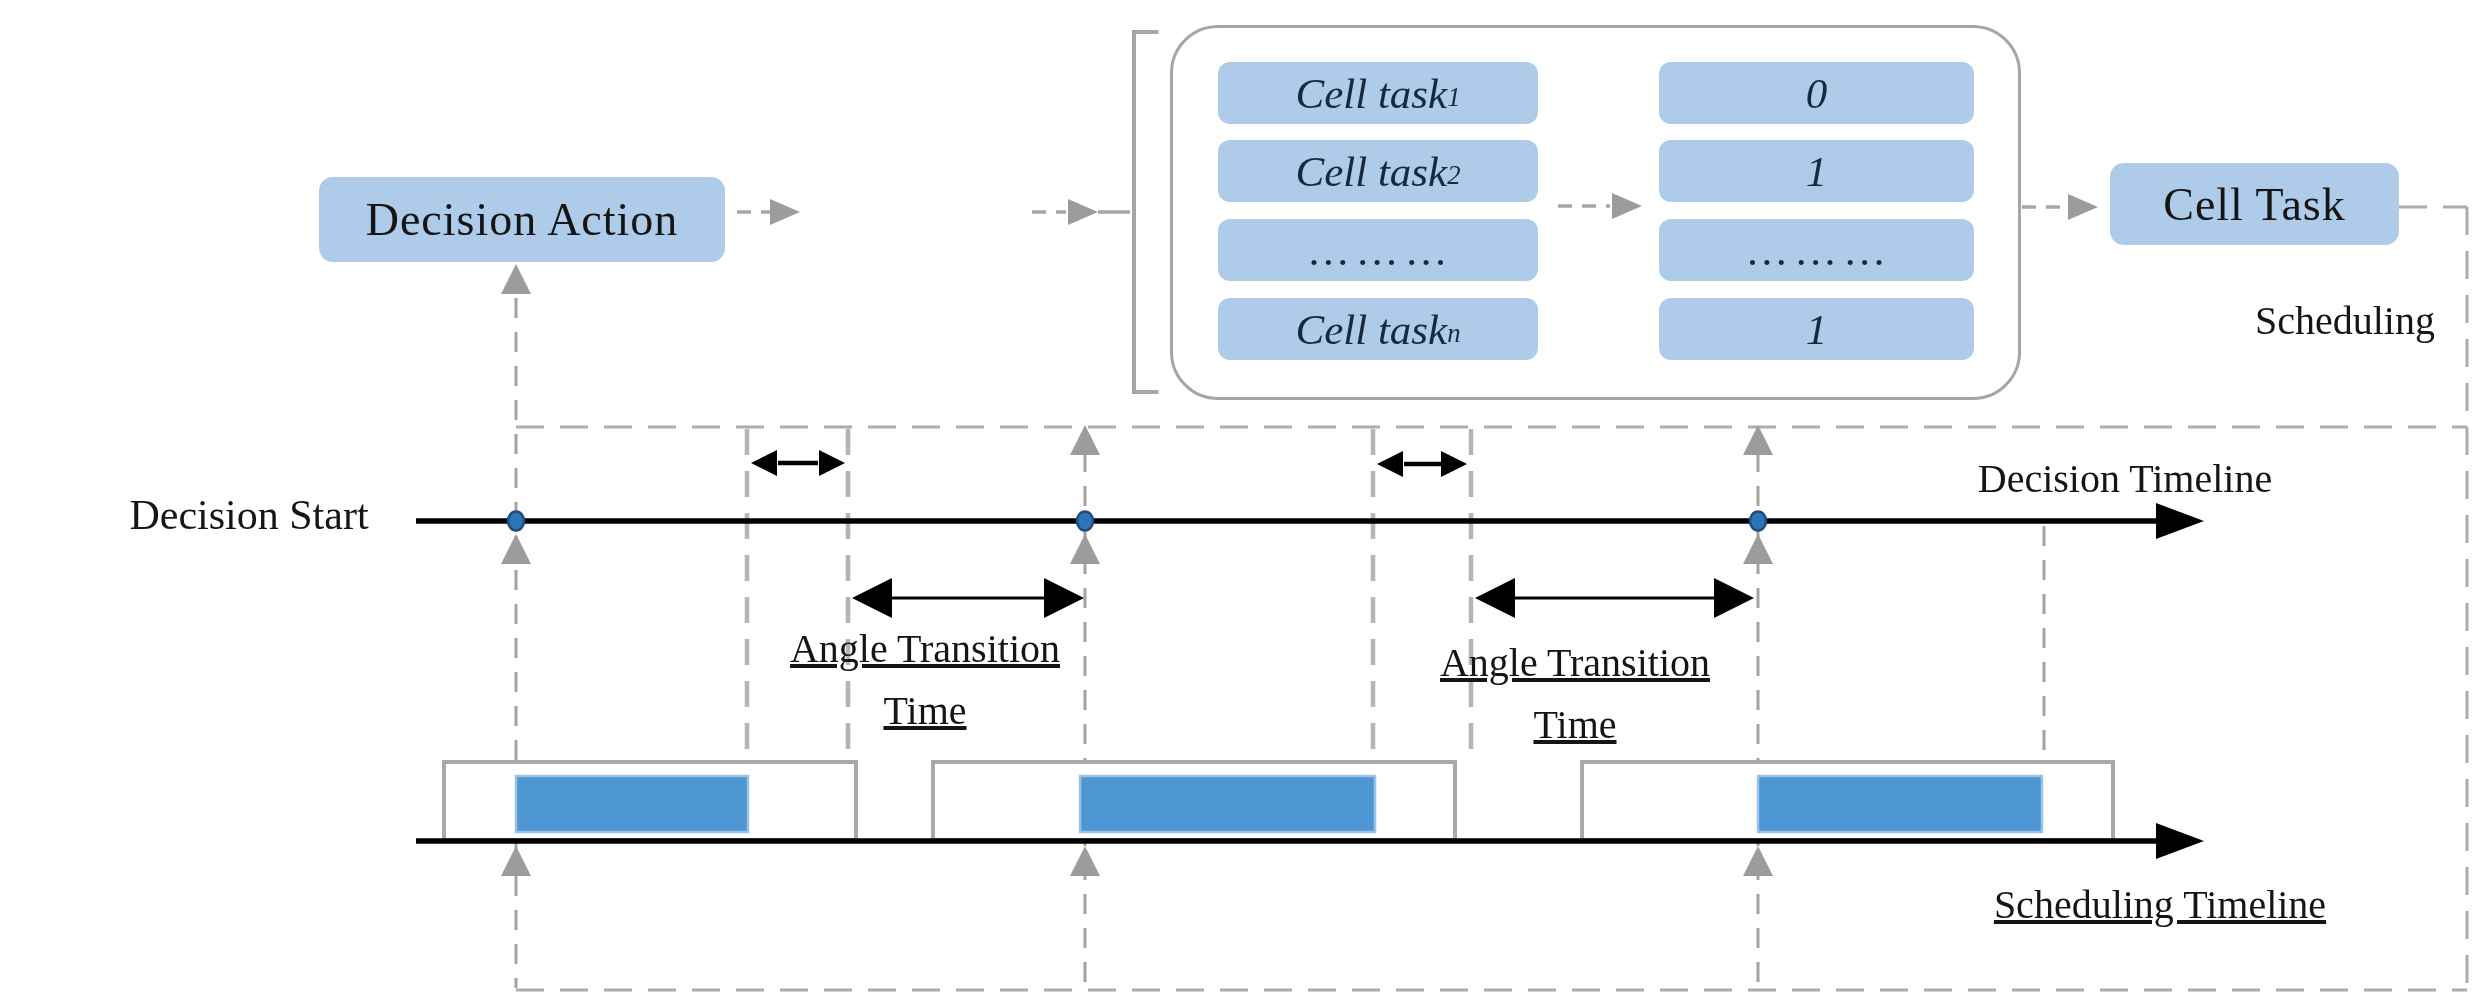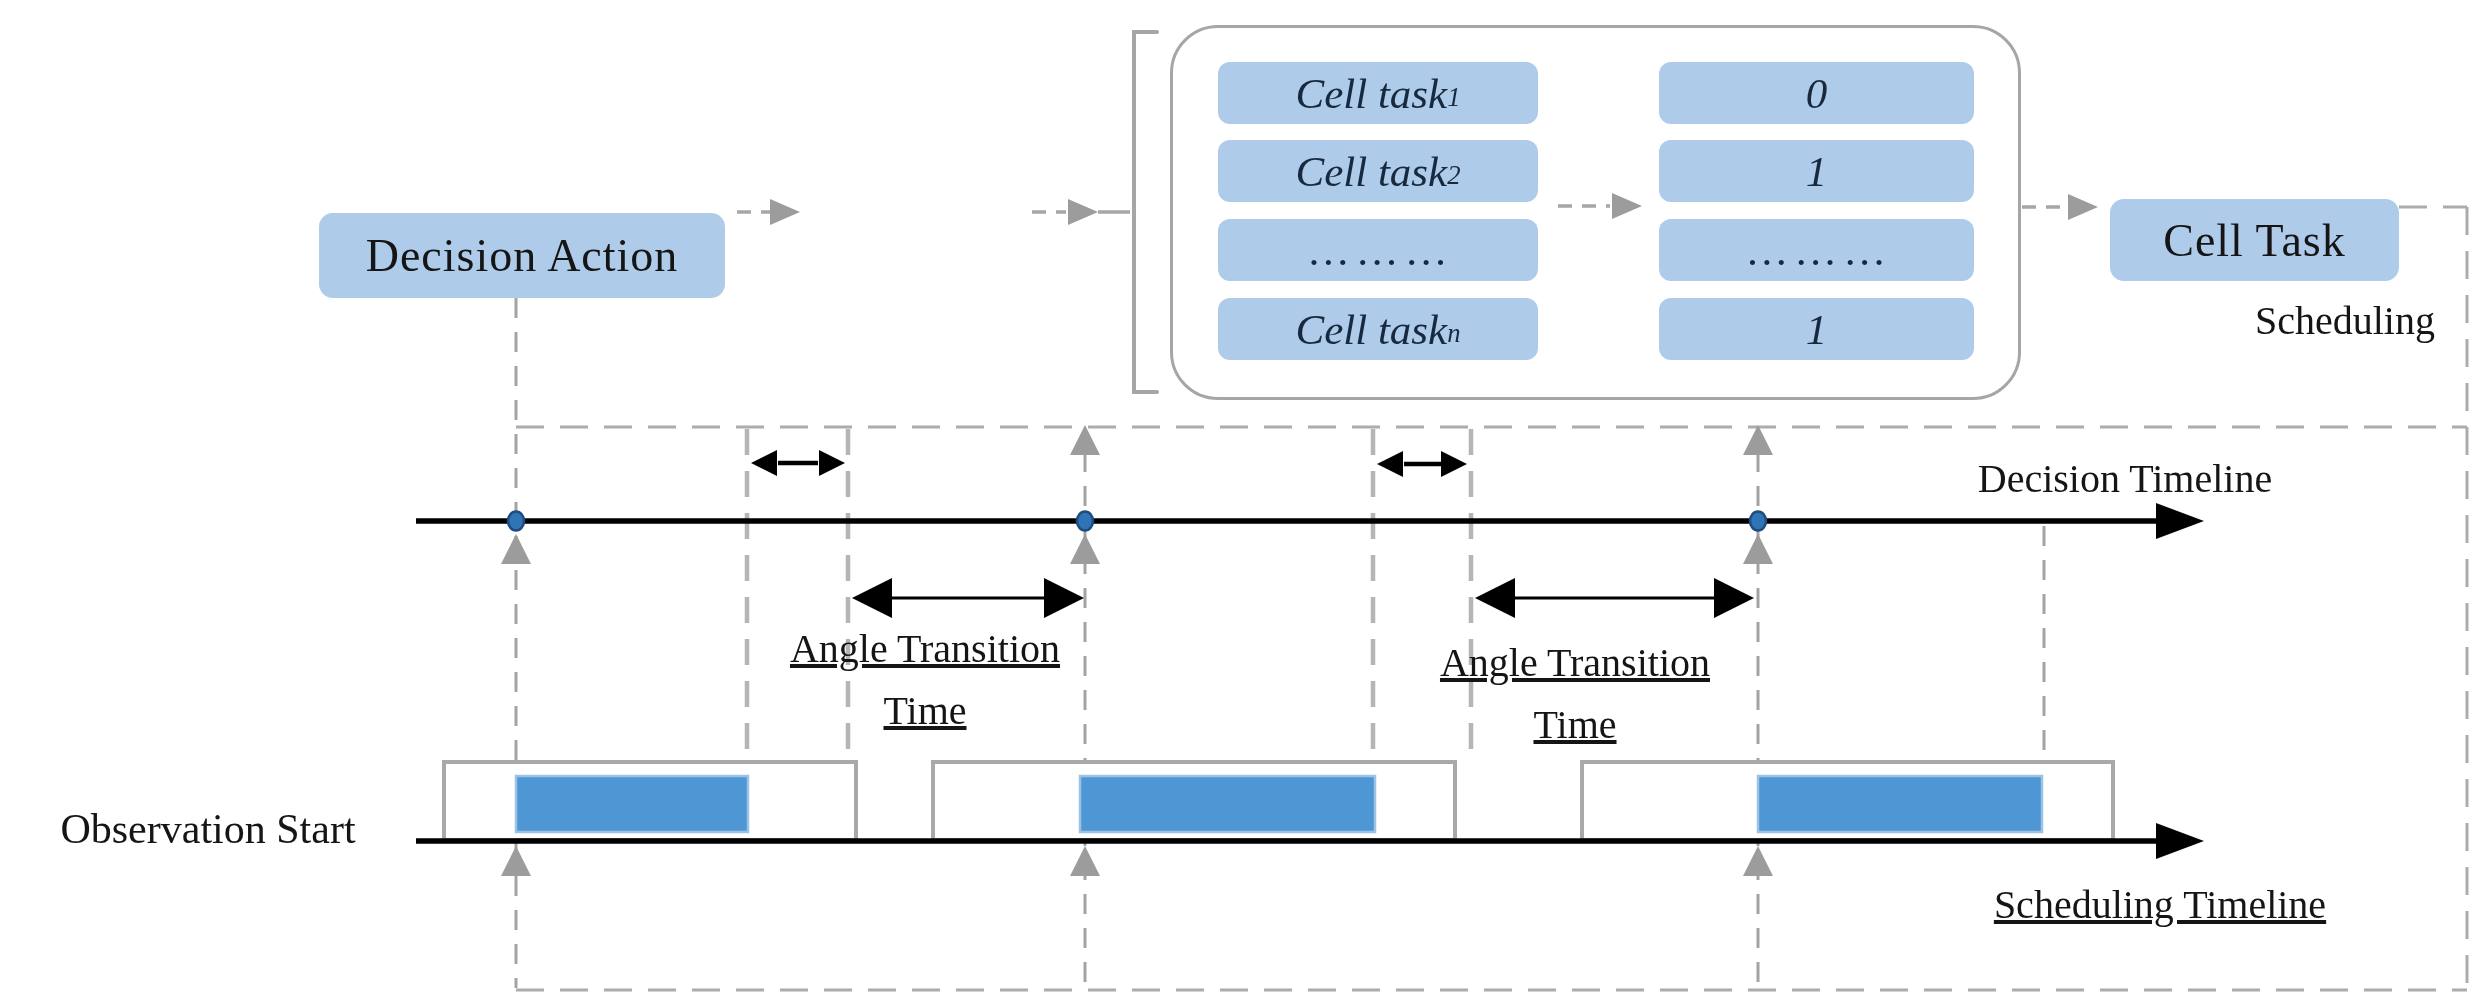--- a/index.html
+++ b/index.html
@@ -18,7 +18,6 @@
     display:flex;align-items:center;justify-content:center;
     font-size:46px;color:#151515;
     letter-spacing:1px;
-    margin-top:36px;
   }
   .taskrow{
     position:absolute;

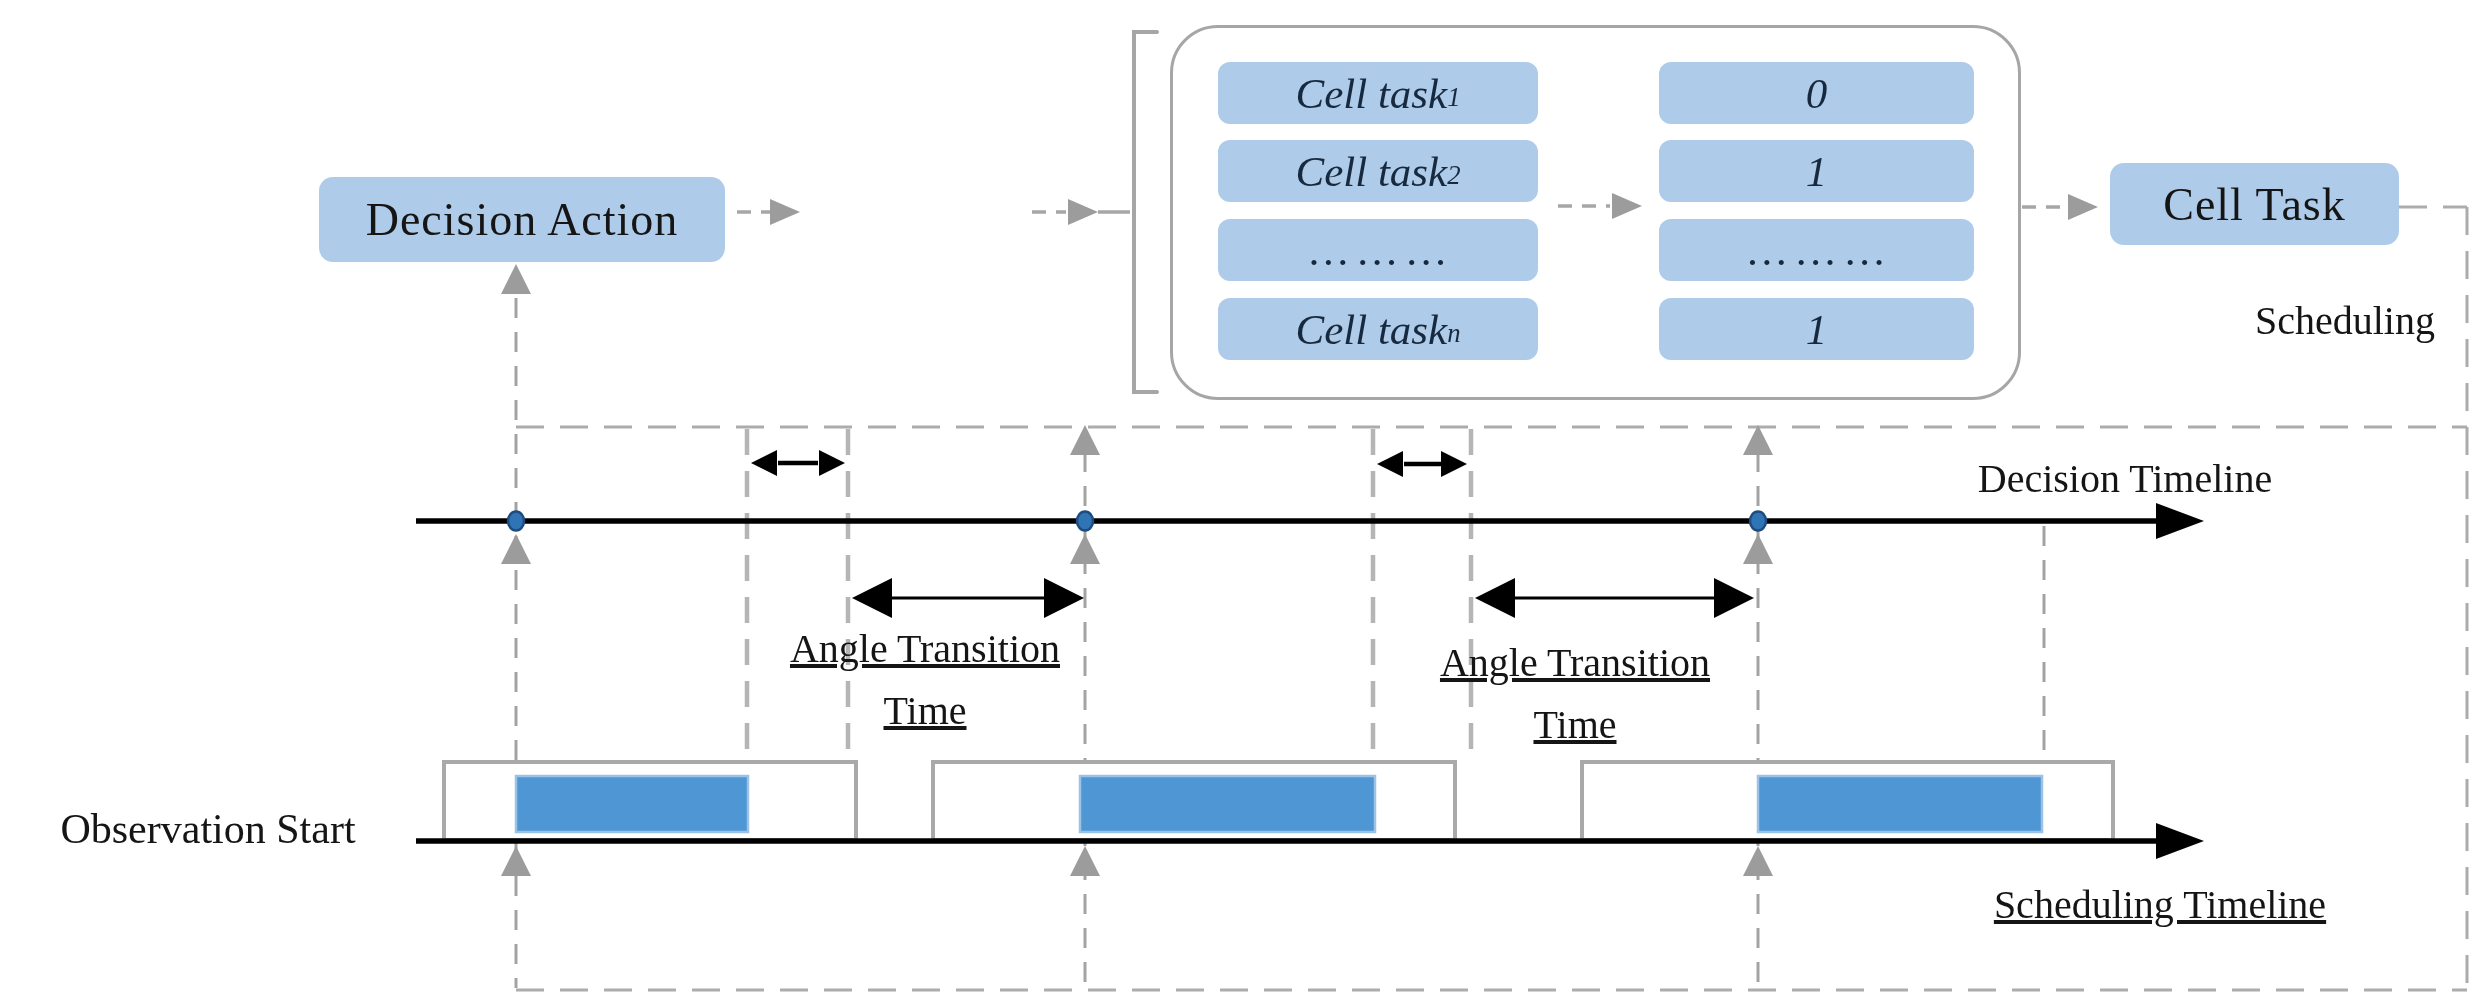--- a/index.html
+++ b/index.html
@@ -149,6 +149,7 @@
   <div class="taskrow" style="left:1659px;top:298px;width:315px;height:62px;">1</div>
 
   <div class="lbl" style="left:2190px;top:298px;width:310px;">Scheduling</div>
+  <div class="lbl big" style="left:84px;top:492px;width:330px;">Decision Start</div>
   <div class="lbl big" style="left:20px;top:806px;width:376px;">Observation Start</div>
   <div class="lbl" style="left:1950px;top:456px;width:350px;">Decision Timeline</div>
   <div class="lbl" style="left:1960px;top:882px;width:400px;text-decoration:underline;">Scheduling Timeline</div>

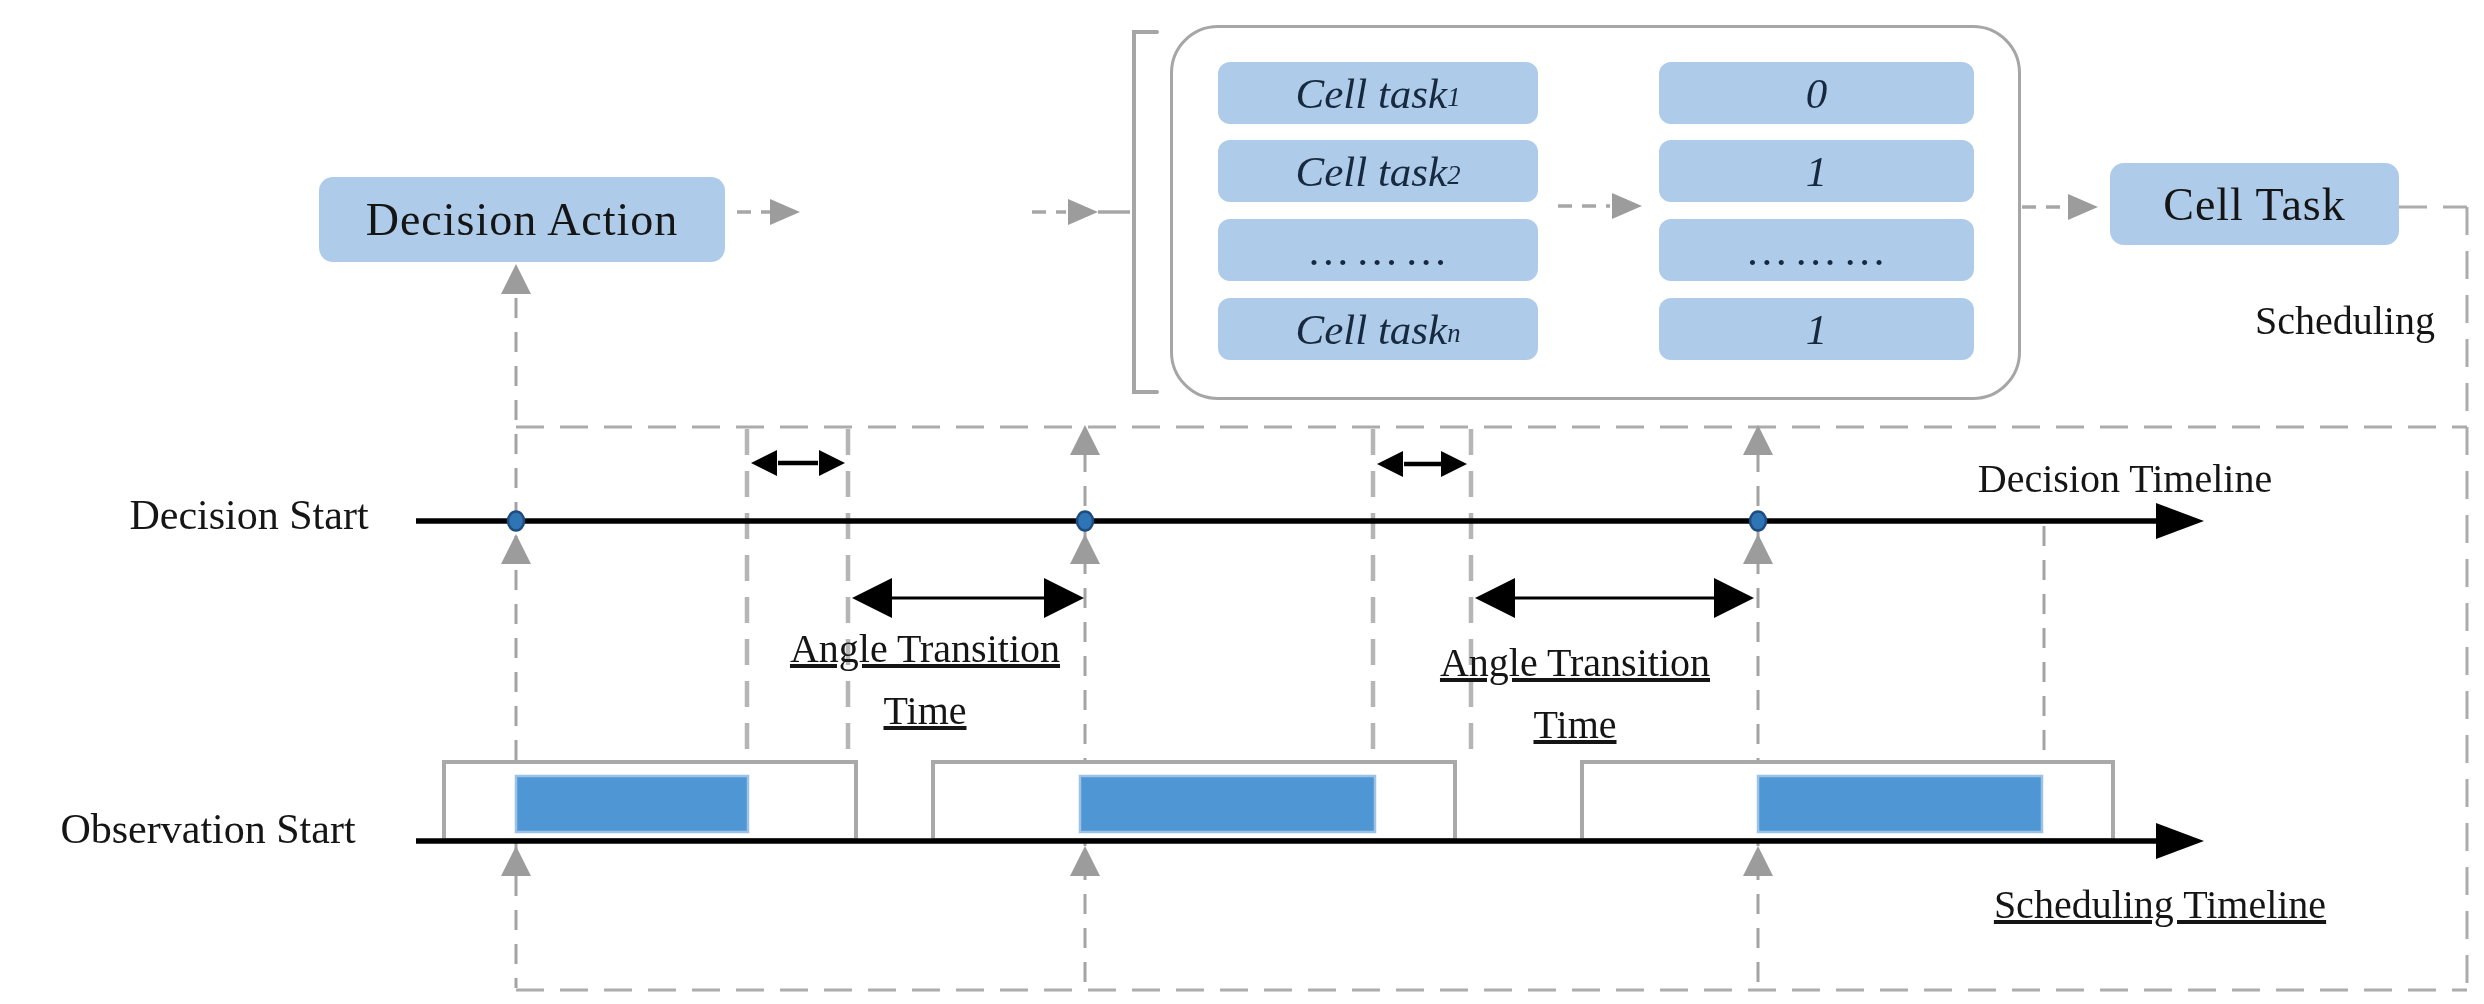--- a/index.html
+++ b/index.html
@@ -150,7 +150,6 @@
 
   <div class="lbl" style="left:2190px;top:298px;width:310px;">Scheduling</div>
   <div class="lbl big" style="left:84px;top:492px;width:330px;">Decision Start</div>
-  <div class="lbl big" style="left:20px;top:806px;width:376px;">Observation Start</div>
   <div class="lbl" style="left:1950px;top:456px;width:350px;">Decision Timeline</div>
   <div class="lbl" style="left:1960px;top:882px;width:400px;text-decoration:underline;">Scheduling Timeline</div>
 

